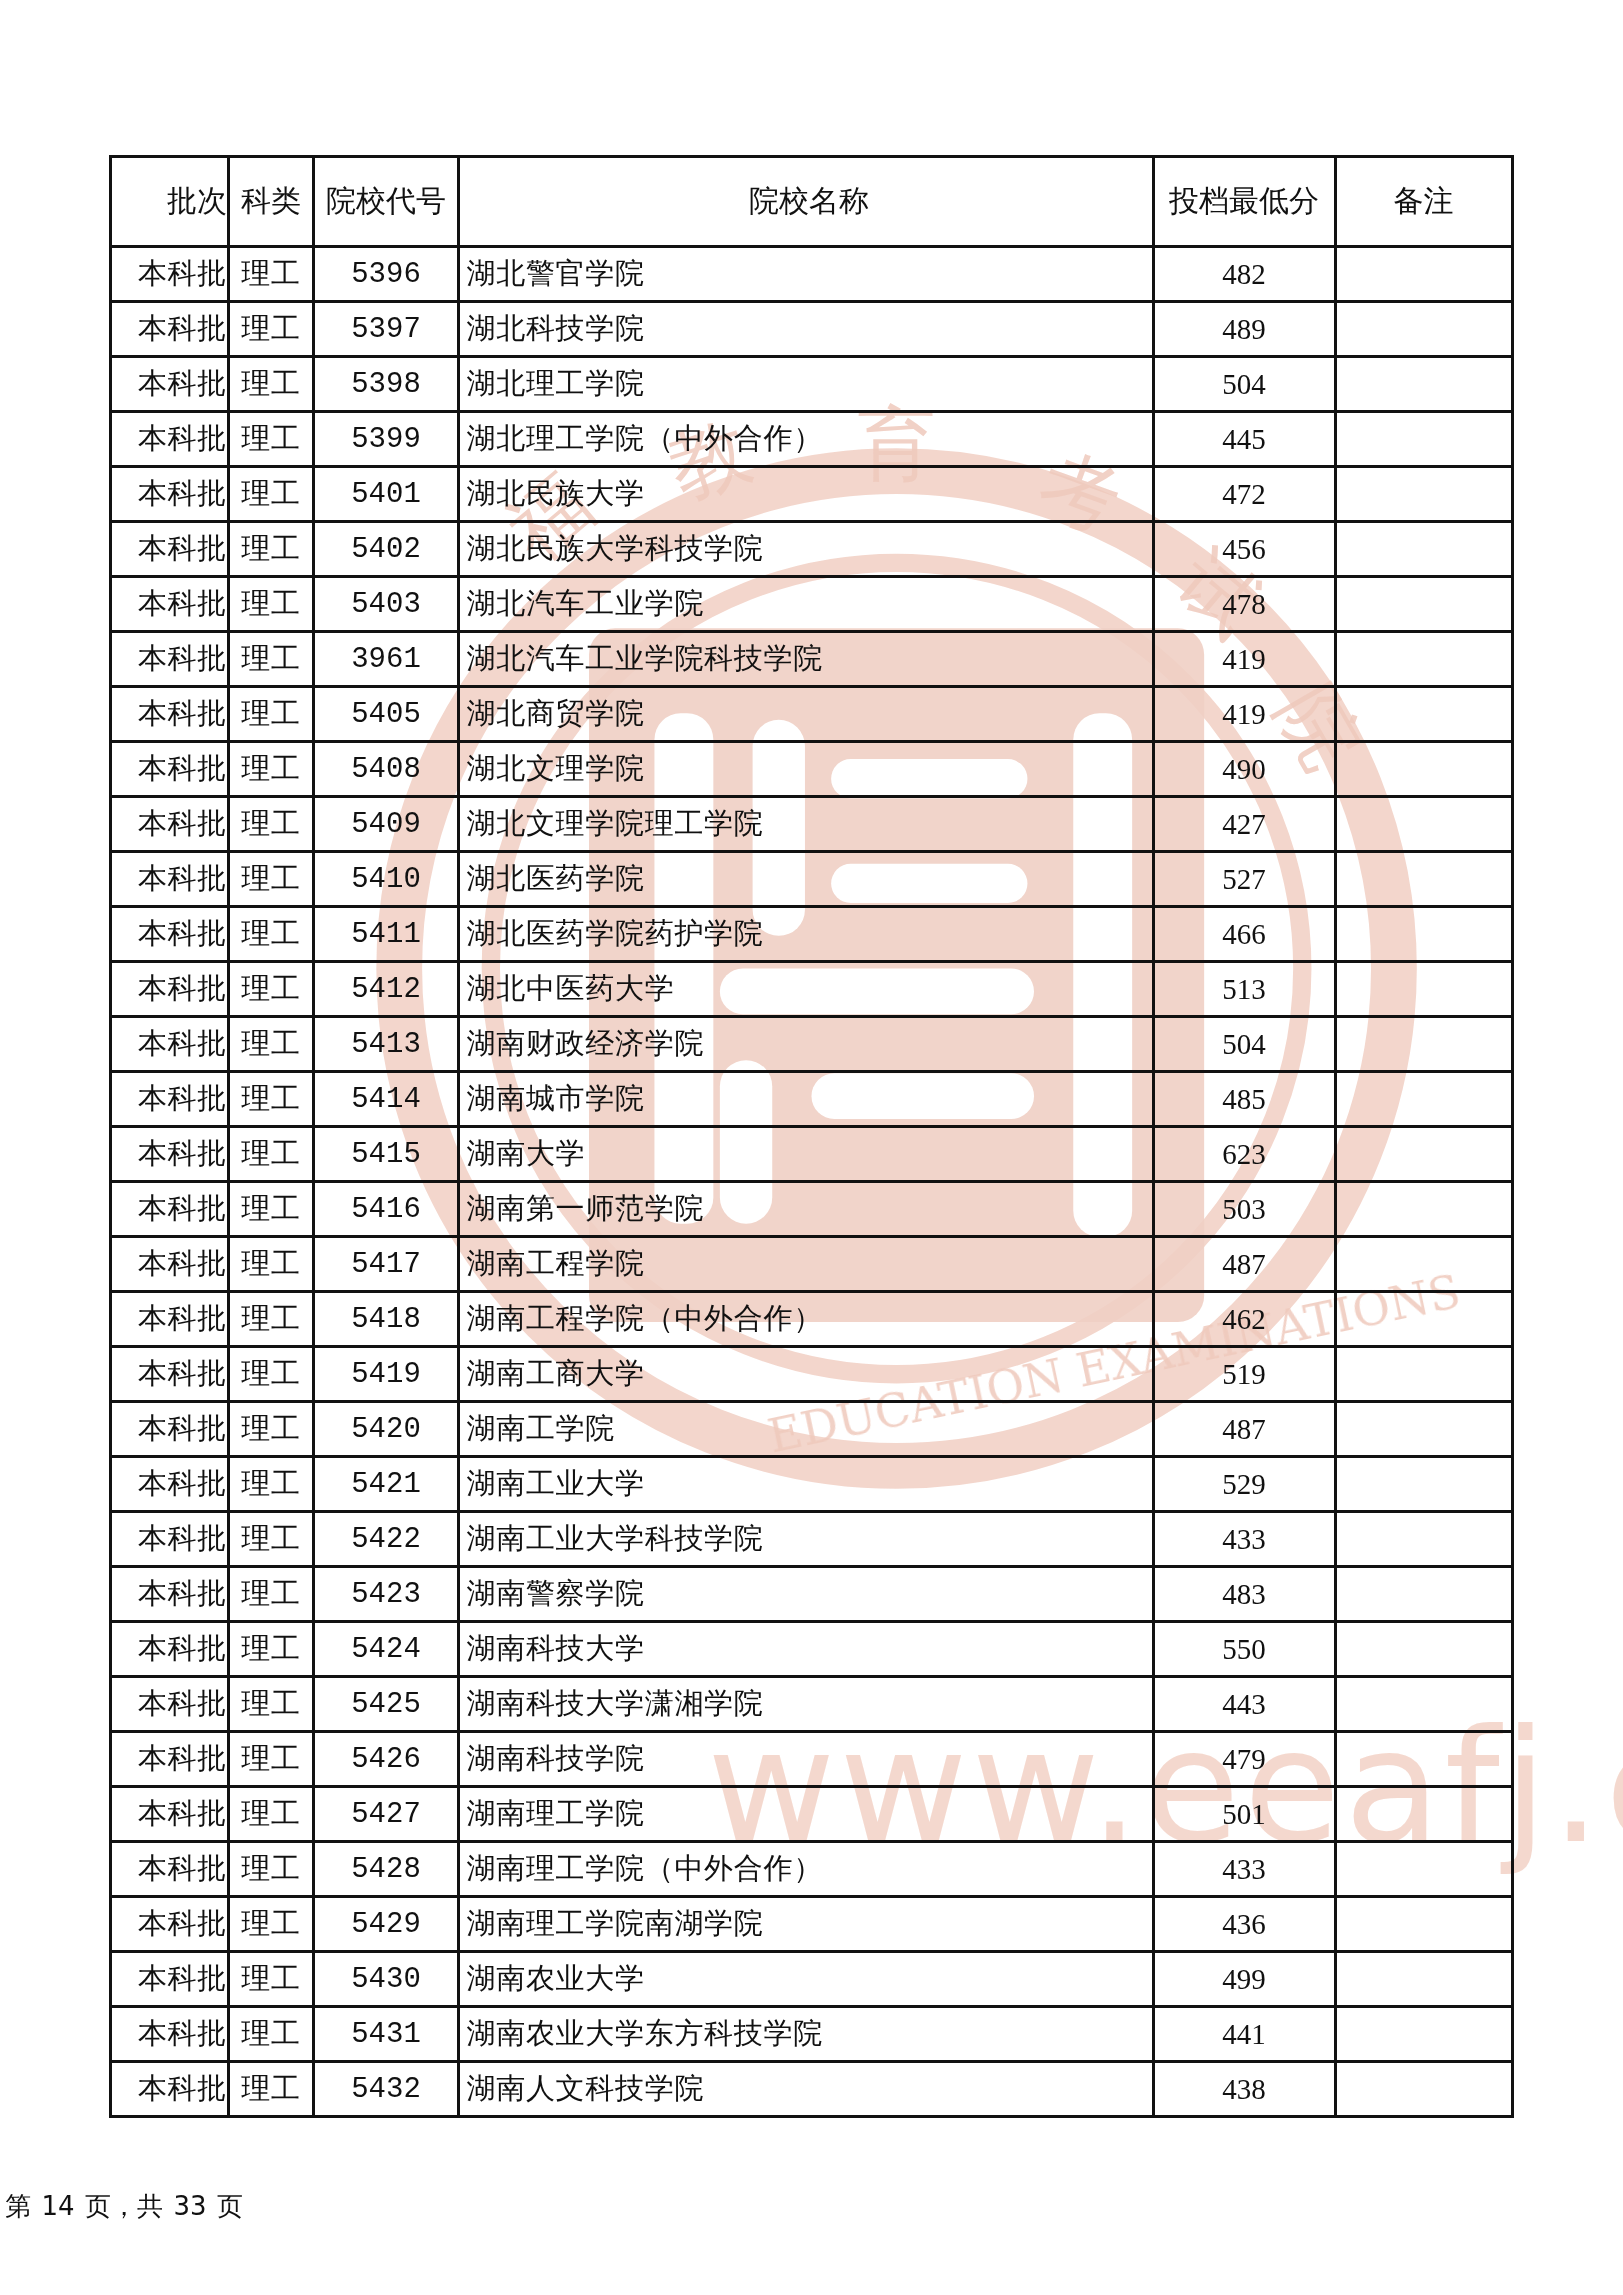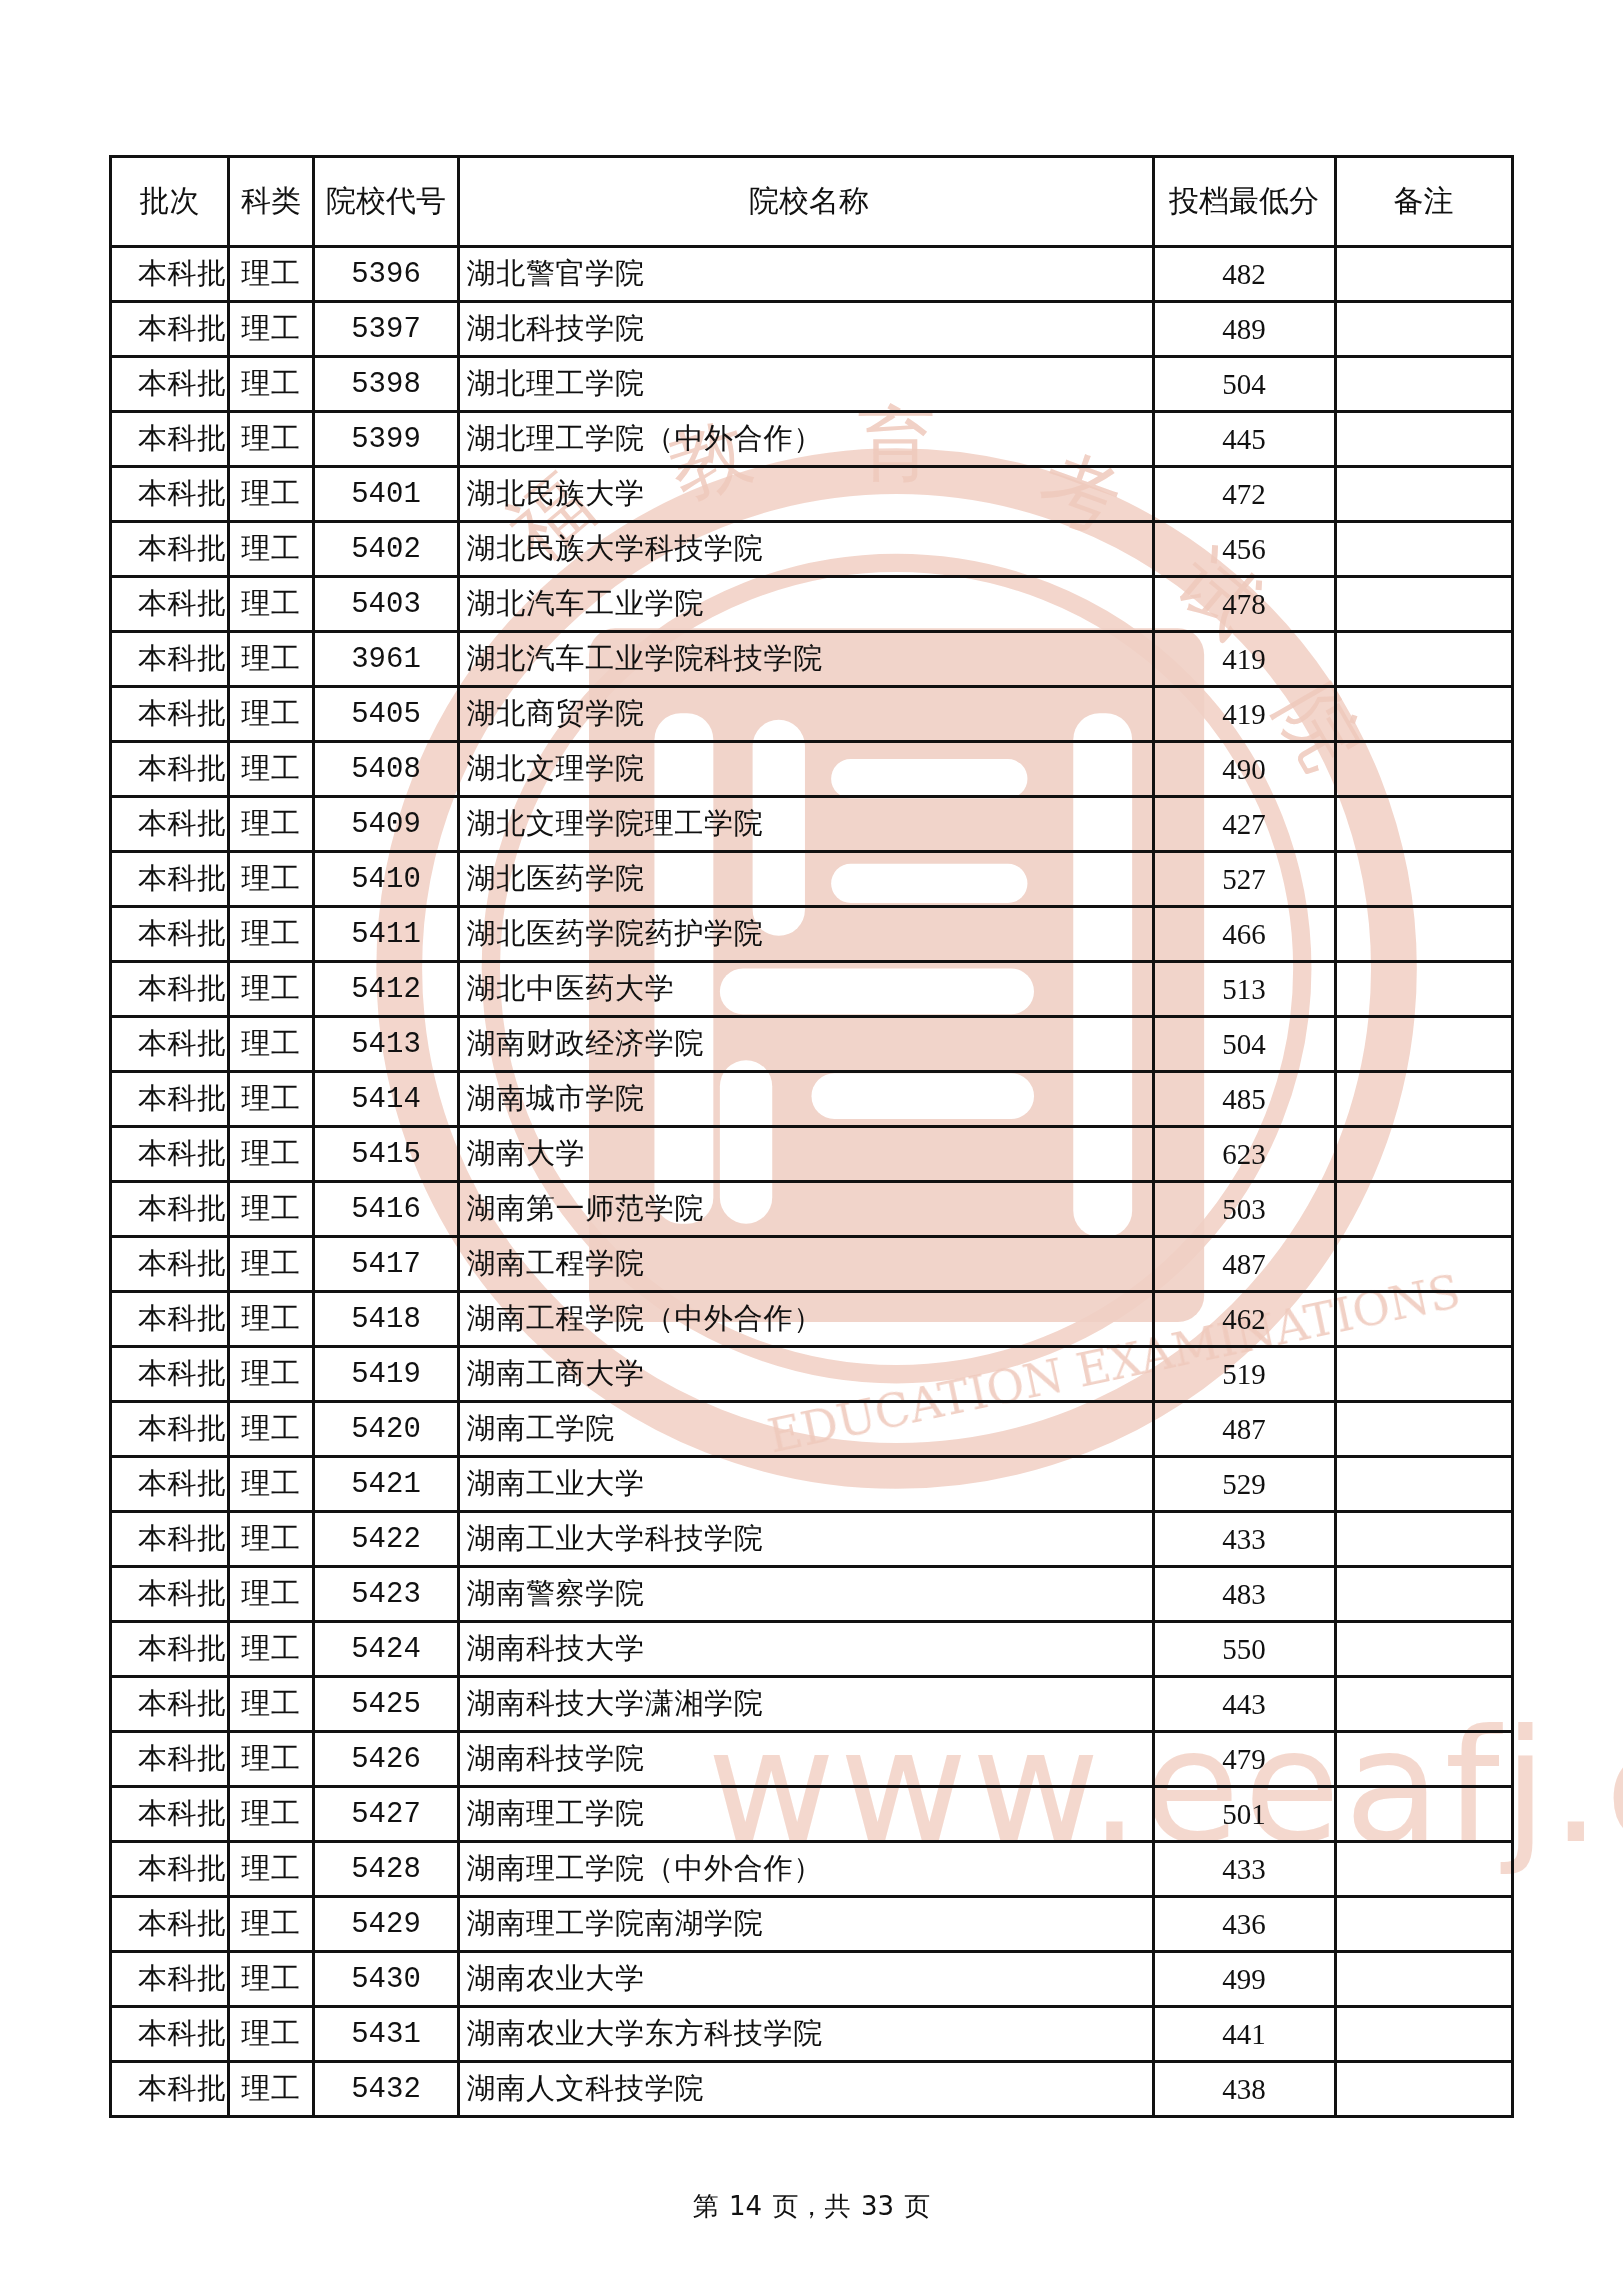--- a/index.html
+++ b/index.html
@@ -12,7 +12,7 @@
                       table-layout: fixed; width: 1376px; }
   table.score-table td, table.score-table th { border: 3.3px solid #111; padding: 0; height: 52px;
       font-size: 29px; font-weight: normal; white-space: nowrap; overflow: hidden; }
-  table.score-table th { height: 87px; font-family: "DejaVu Sans", "Liberation Sans", sans-serif; font-size: 30px; text-align: center; }
+  table.score-table th { height: 87px; font-family: "DejaVu Sans", "Liberation Sans", sans-serif; font-size: 30px; }
   .c-batch { width: 115px; text-align: right; font-family: "DejaVu Sans", "Liberation Sans", sans-serif; }
   .c-type { width: 82px; text-align: center; font-family: "DejaVu Sans", "Liberation Sans", sans-serif; }
   .c-code { width: 142px; text-align: center; font-family: Liberation Mono, monospace; }

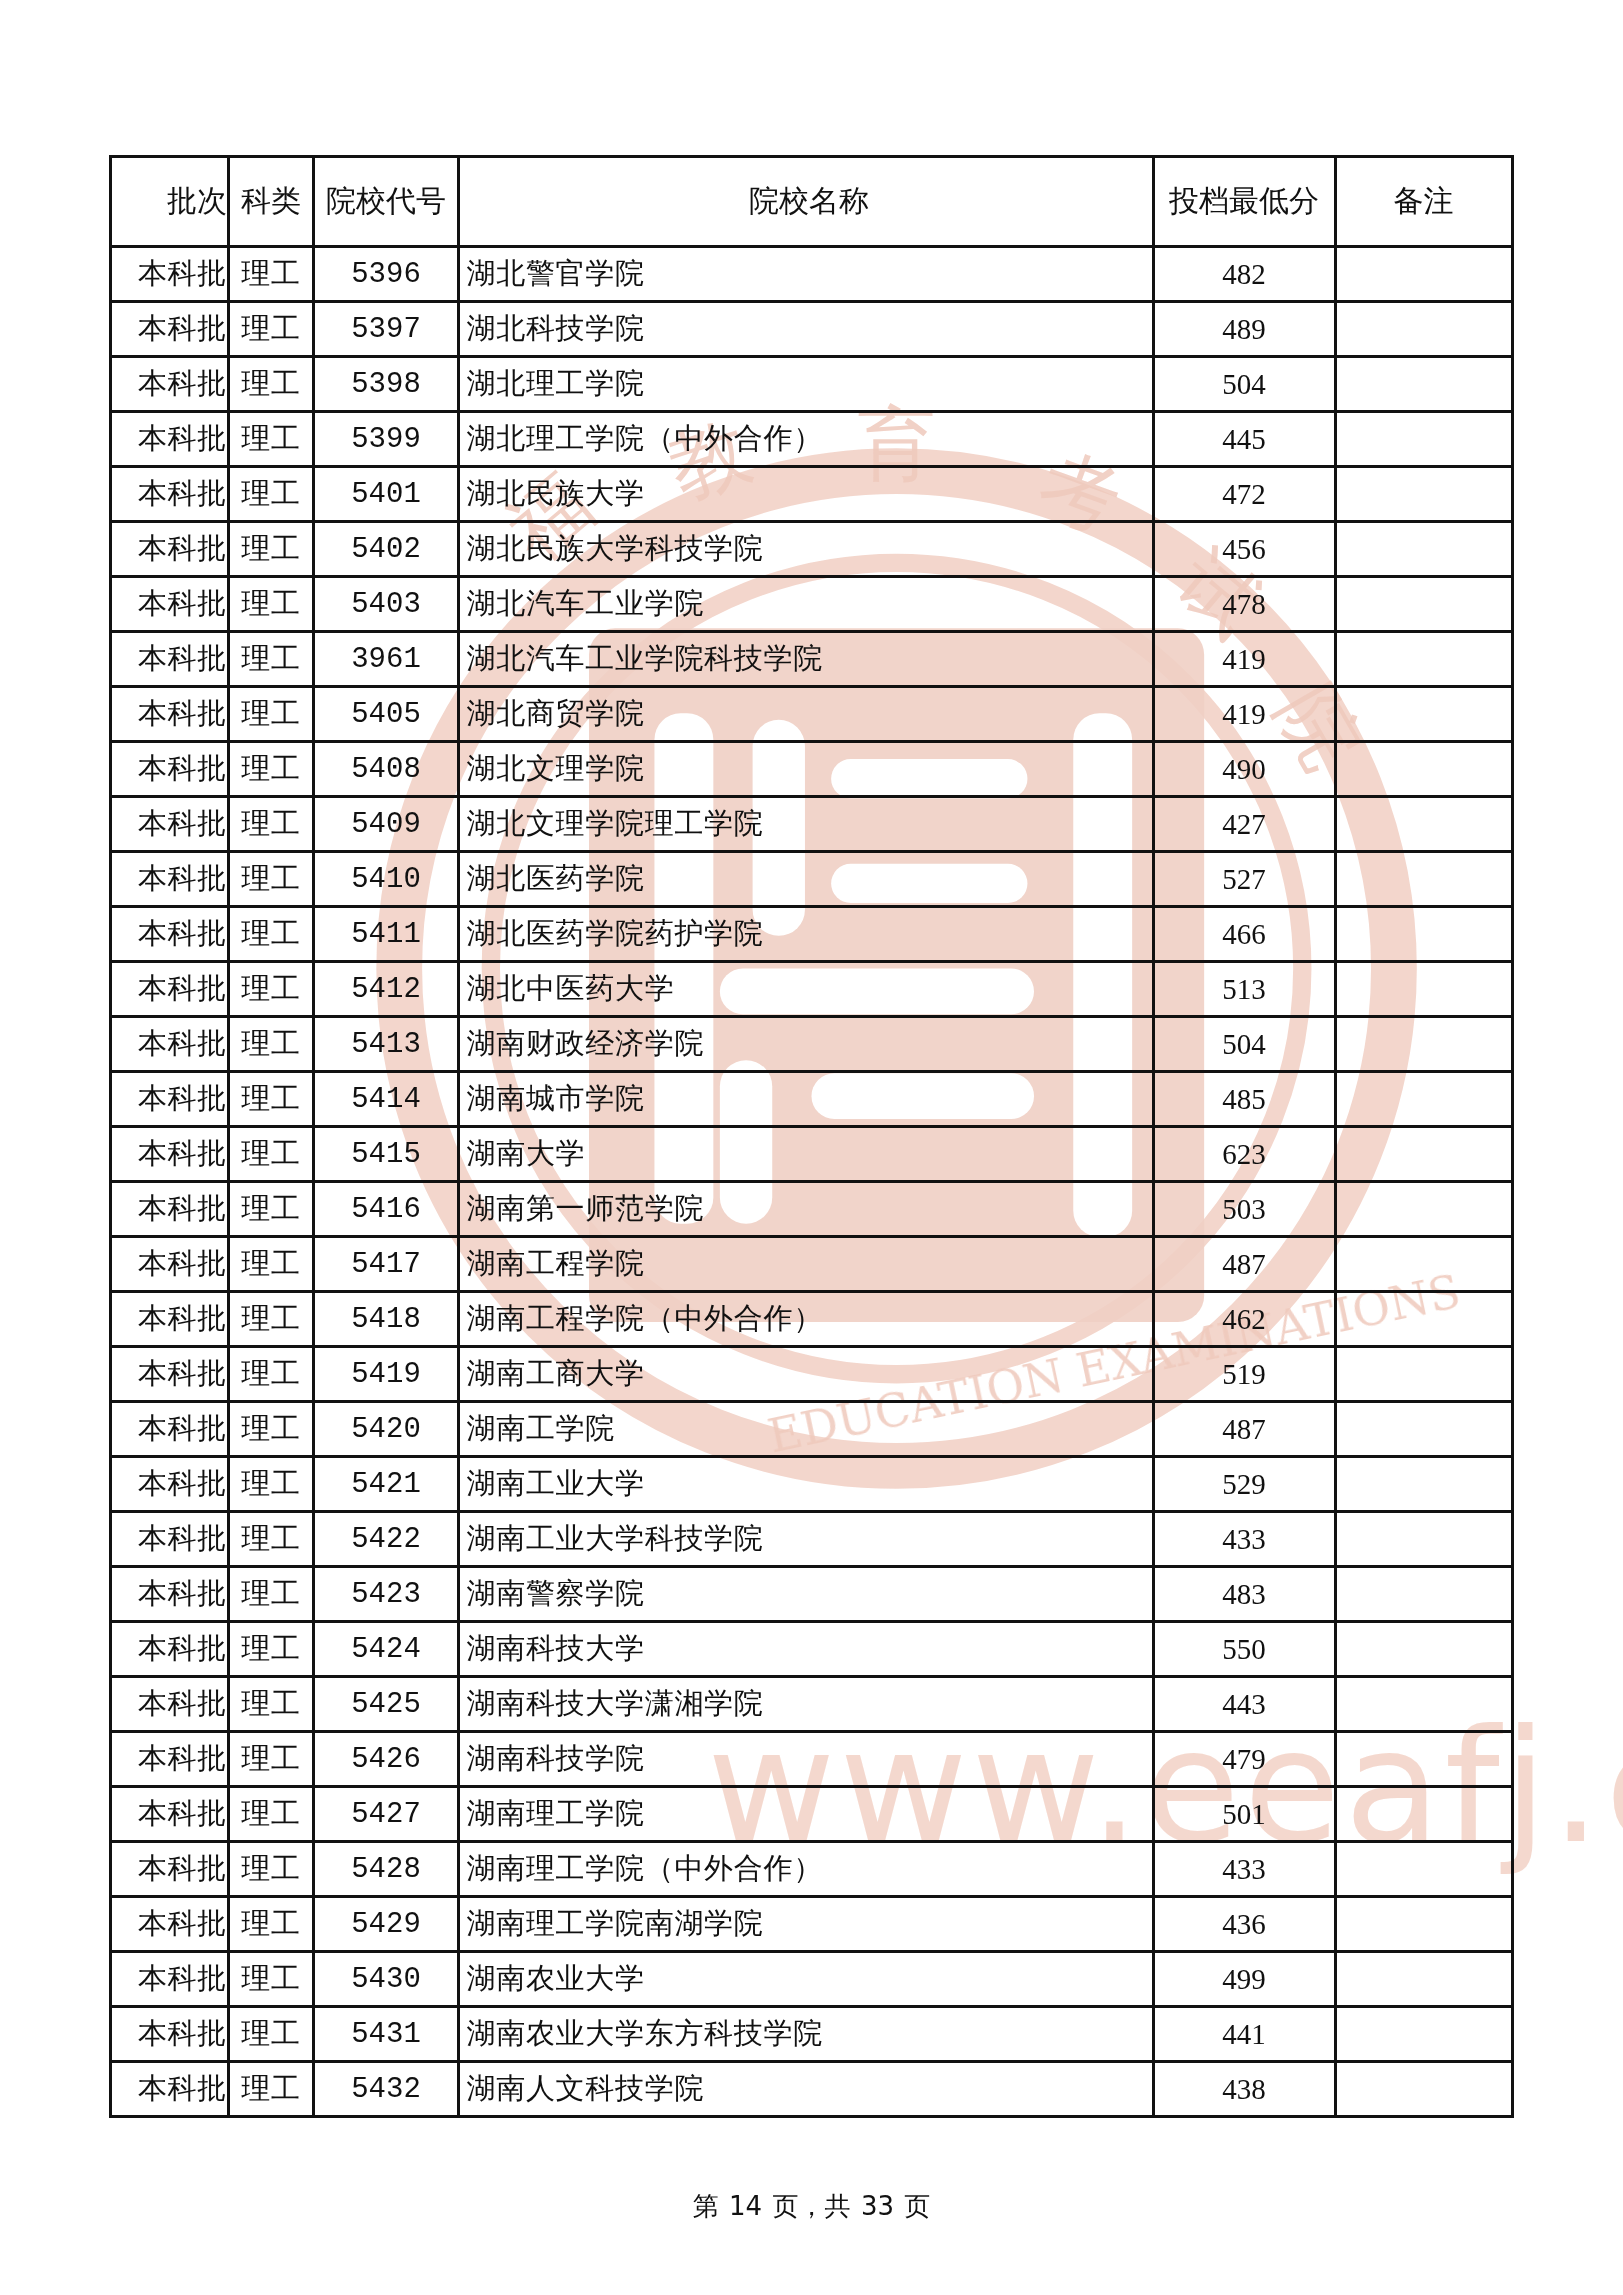--- a/index.html
+++ b/index.html
@@ -20,7 +20,7 @@
   .c-score { width: 179px; text-align: center; font-family: "Liberation Serif", "DejaVu Serif", serif; margin-left: 32px; }
   .c-note { width: 174px; }
   td.c-batch, td.c-type, td.c-name { letter-spacing: 0.7px; }
-  .footer { position: absolute; left: 0; width: 1623px; top: 2189px; text-align: center; z-index: 1;
+  .footer { position: absolute; left: 0; width: 1623px; top: 2189px; text-align: left; z-index: 1;
             font-size: 26px; font-family: "DejaVu Sans", "Liberation Sans", sans-serif; }
   .footer span { margin: 0 5.2px; }
 </style>

